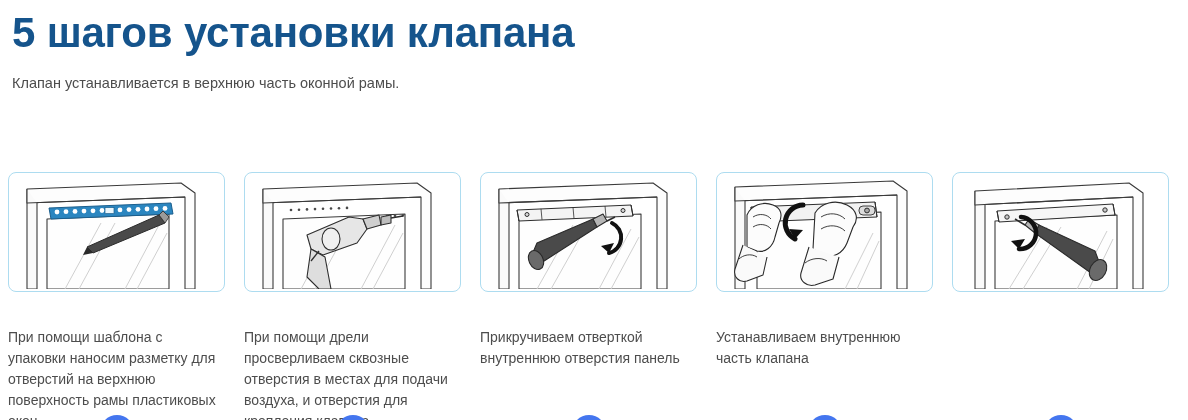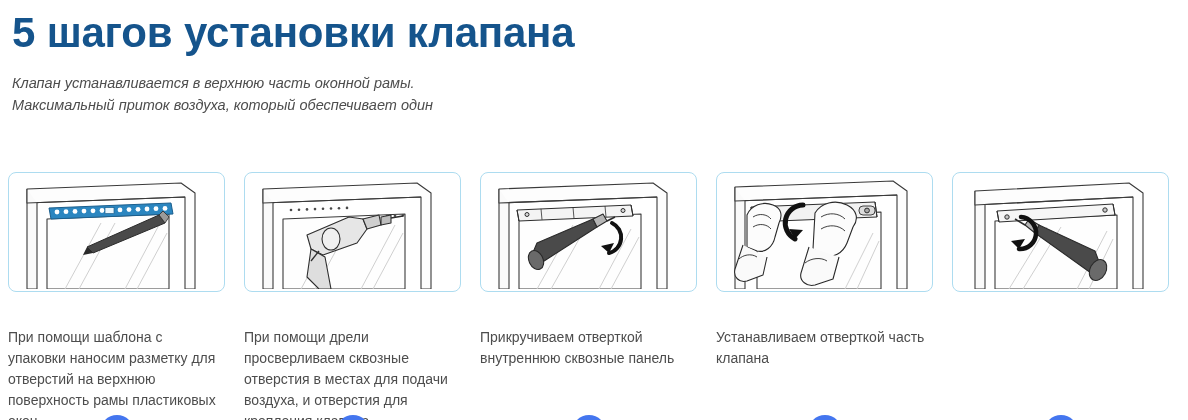--- a/index.html
+++ b/index.html
@@ -40,7 +40,7 @@
     line-height: 22px;
     max-width: 520px;
   }
-  .intro-line { display: block; font-style: italic; }
+  .intro-line { display: block; }
 
   
   .steps {

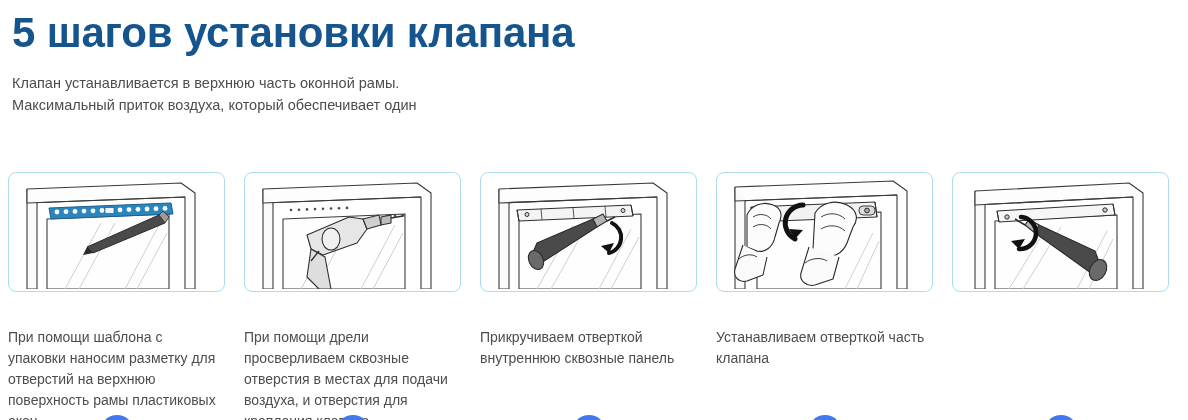--- a/index.html
+++ b/index.html
@@ -101,7 +101,6 @@
 
   <p class="intro">
     <span class="intro-line">Клапан устанавливается в верхнюю часть оконной рамы.</span>
-    <span class="intro-line">Максимальный приток воздуха, который обеспечивает один</span>
   </p>
 
   <div class="steps">

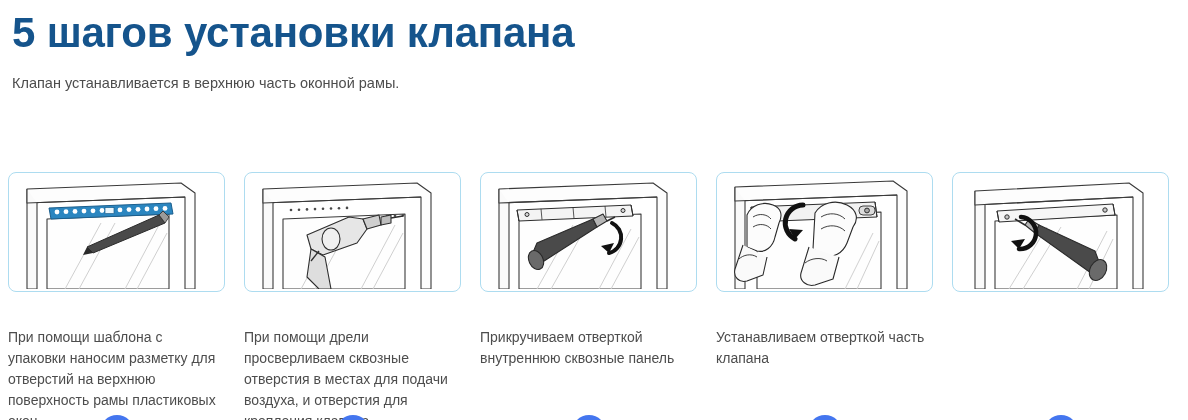--- a/index.html
+++ b/index.html
@@ -231,7 +231,7 @@
         </svg>
       </div>
       <div class="badge">3</div>
-      <div class="caption">Прикручиваем отверткой внутреннюю сквозные панель</div>
+      <div class="caption">Прикручиваем отверткой внутреннюю отверстия панель</div>
     </div>
 
     <div class="step">

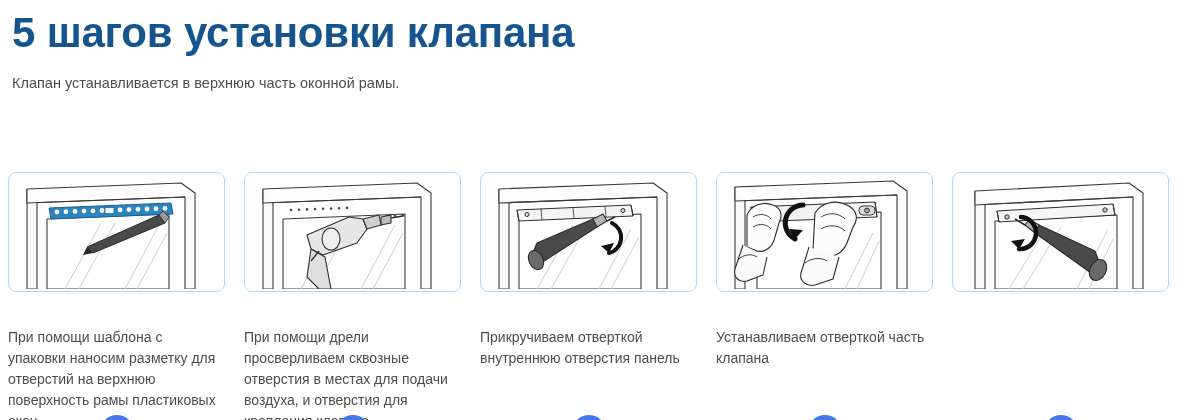--- a/index.html
+++ b/index.html
@@ -275,7 +275,7 @@
         </svg>
       </div>
       <div class="badge">4</div>
-      <div class="caption">Устанавливаем отверткой часть клапана</div>
+      <div class="caption">Устанавливаем внутреннюю часть клапана</div>
     </div>
 
     <div class="step">

